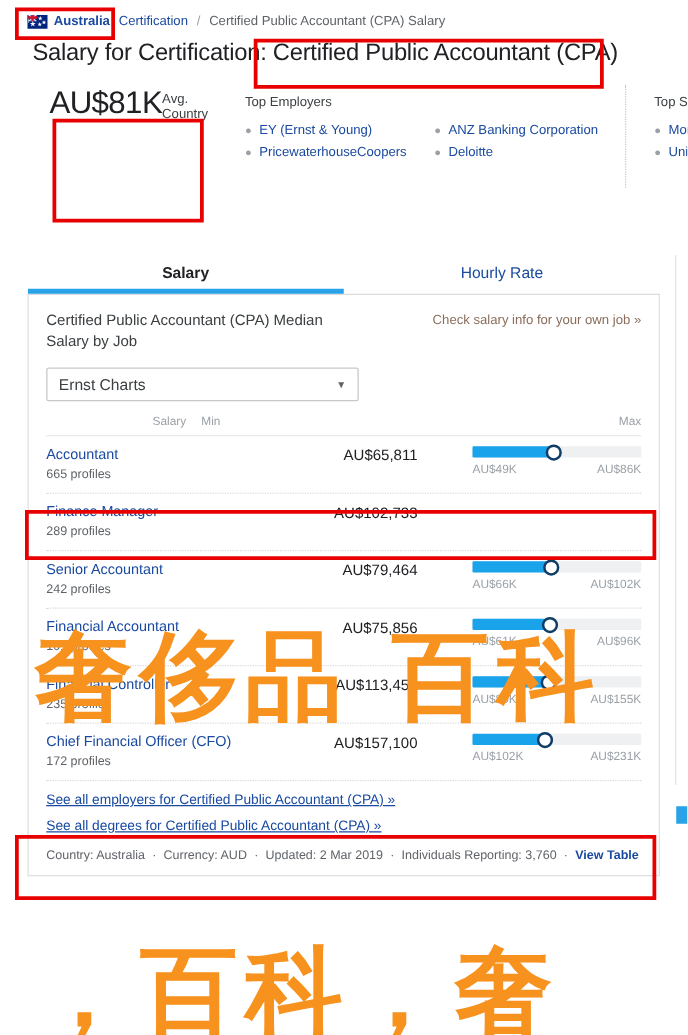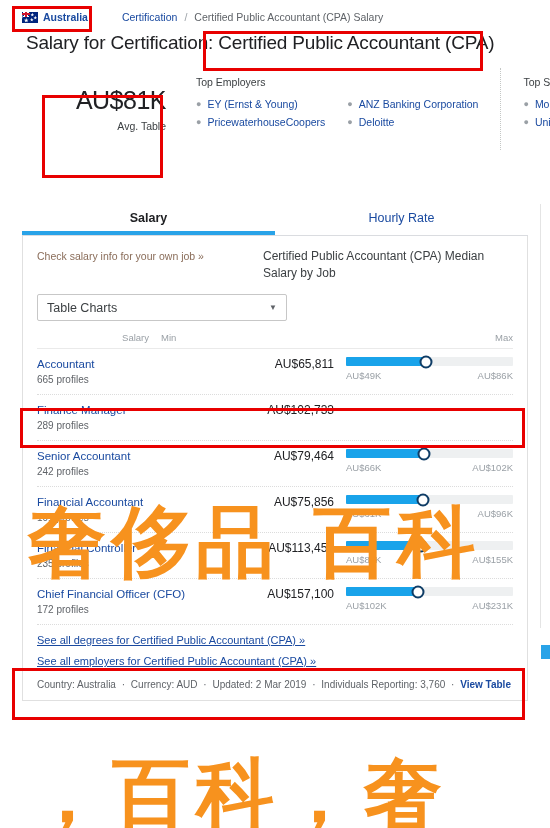--- a/index.html
+++ b/index.html
@@ -70,7 +70,7 @@
   .flag .s1 { position: absolute; right: 4px; top: 1px; color: #fff; font-size: 4px; line-height: 4px; }
   .flag .s2 { position: absolute; right: 1px; top: 4px; color: #fff; font-size: 4px; line-height: 4px; }
   .flag .s3 { position: absolute; right: 4.5px; top: 6.5px; color: #fff; font-size: 4px; line-height: 4px; }
-  .crumb-link { color: #1a4aa0; font-size: 10.5px; margin-left: 27px; }
+  .crumb-link { color: #1a4aa0; font-size: 10.5px; }
   .crumb-sep { color: #9aa0a6; font-size: 10.5px; }
   .crumb-current { color: #5f6368; font-size: 10.5px; }
 

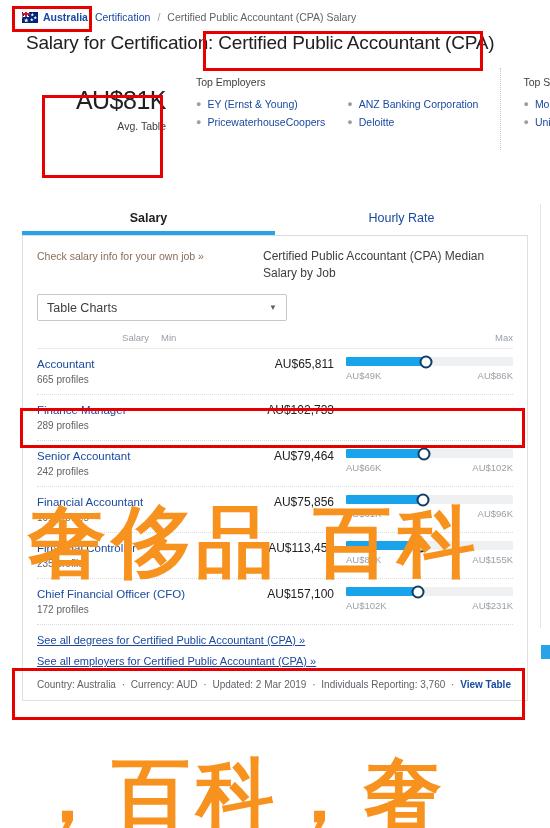--- a/index.html
+++ b/index.html
@@ -95,8 +95,8 @@
     width: 126px;
     height: 82px;
     display: flex;
-    flex-direction: column;
-    align-items: flex-end;
+    flex-direction: row;
+    align-items: flex-start;
     justify-content: center;
     flex: none;
   }

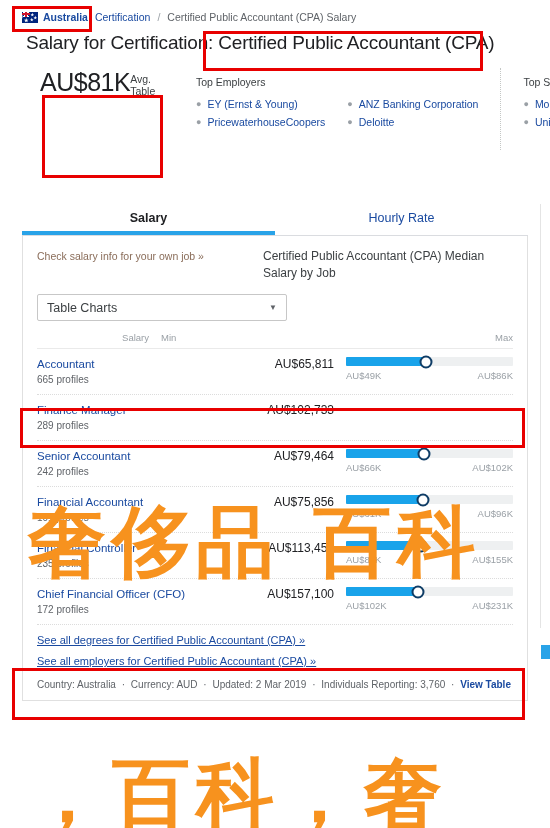--- a/index.html
+++ b/index.html
@@ -376,7 +376,7 @@
 
   <div id="avg-salary-box">
     <div id="avg-salary-value">AU$81K</div>
-    <div id="avg-salary-label">Avg. Table</div>
+    <div id="avg-salary-label">Avg. Country</div>
   </div>
 
   <div class="emp-col">

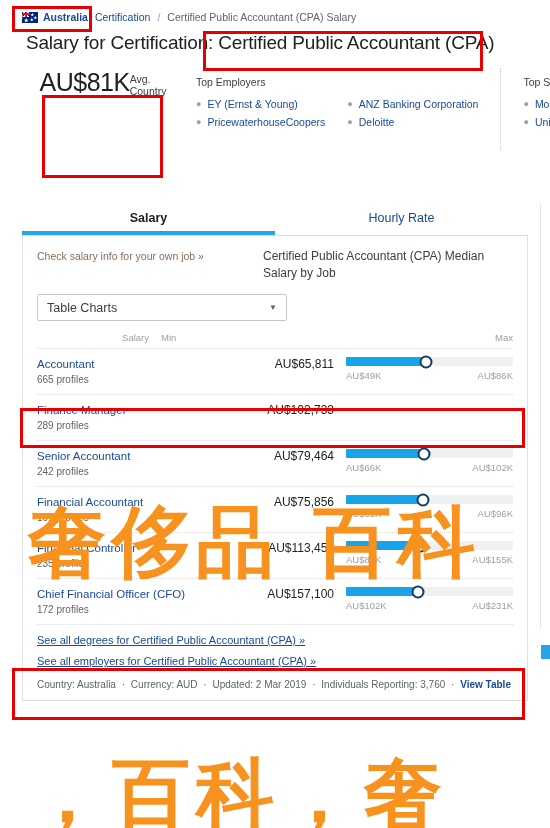--- a/index.html
+++ b/index.html
@@ -430,8 +430,8 @@
   <div id="card-body">
 
     <div id="chart-head">
+      <div id="chart-title">Certified Public Accountant (CPA) Median Salary by Job</div>
       <div id="check-salary-link">Check salary info for your own job »</div>
-      <div id="chart-title">Certified Public Accountant (CPA) Median Salary by Job</div>
     </div>
 
     <div id="more-charts-select">

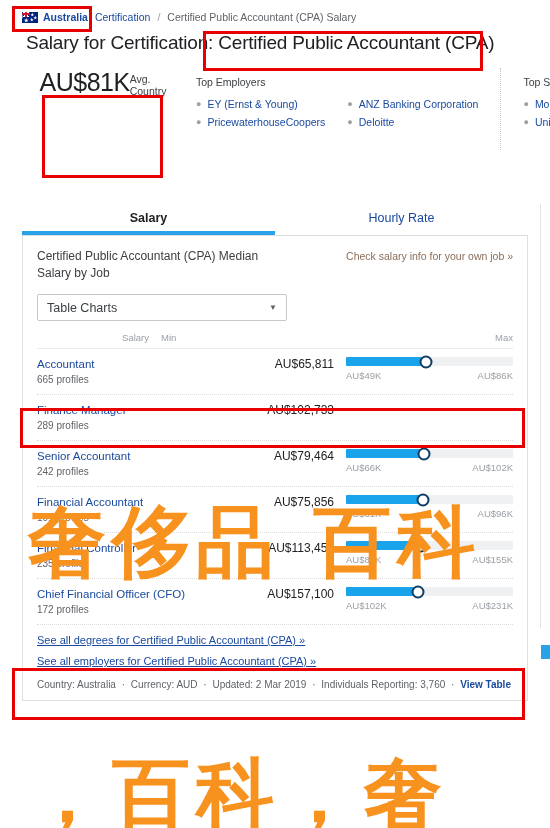--- a/index.html
+++ b/index.html
@@ -435,7 +435,7 @@
     </div>
 
     <div id="more-charts-select">
-      <span>Table Charts</span>
+      <span>Ernst Charts</span>
       <span class="caret">▼</span>
     </div>
 

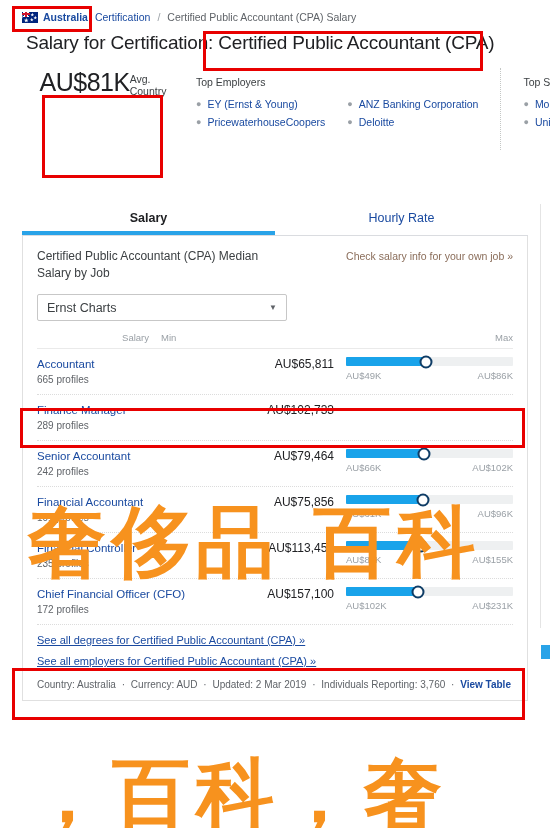--- a/index.html
+++ b/index.html
@@ -259,6 +259,7 @@
   .cell-bar {
     flex: 1;
     position: relative;
+    margin-left: 32px;
   }
   .bar-track {
     height: 9px;

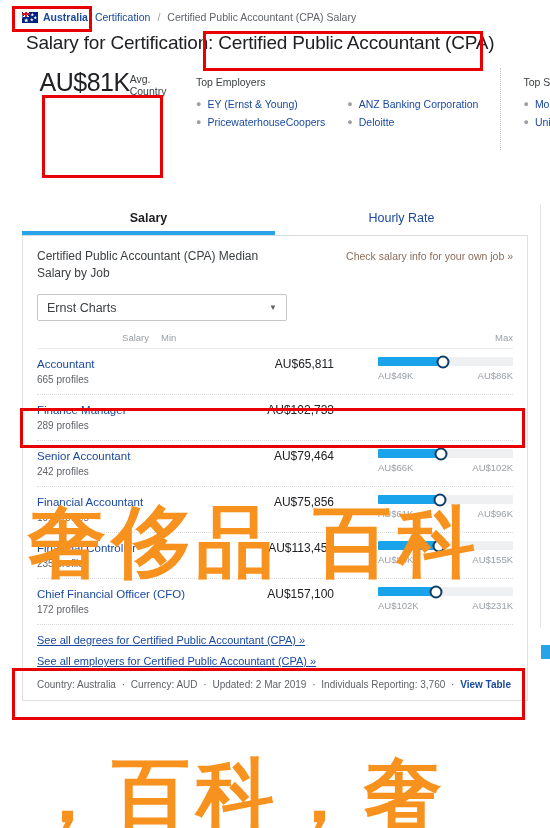--- a/index.html
+++ b/index.html
@@ -543,8 +543,8 @@
     </div>
 
     <div id="card-links">
+      <a class="card-link" href="#">See all employers for Certified Public Accountant (CPA) »</a>
       <a class="card-link" href="#">See all degrees for Certified Public Accountant (CPA) »</a>
-      <a class="card-link" href="#">See all employers for Certified Public Accountant (CPA) »</a>
       <div id="meta-line">
         <span>Country: Australia</span>
         <span class="vt">·</span>

